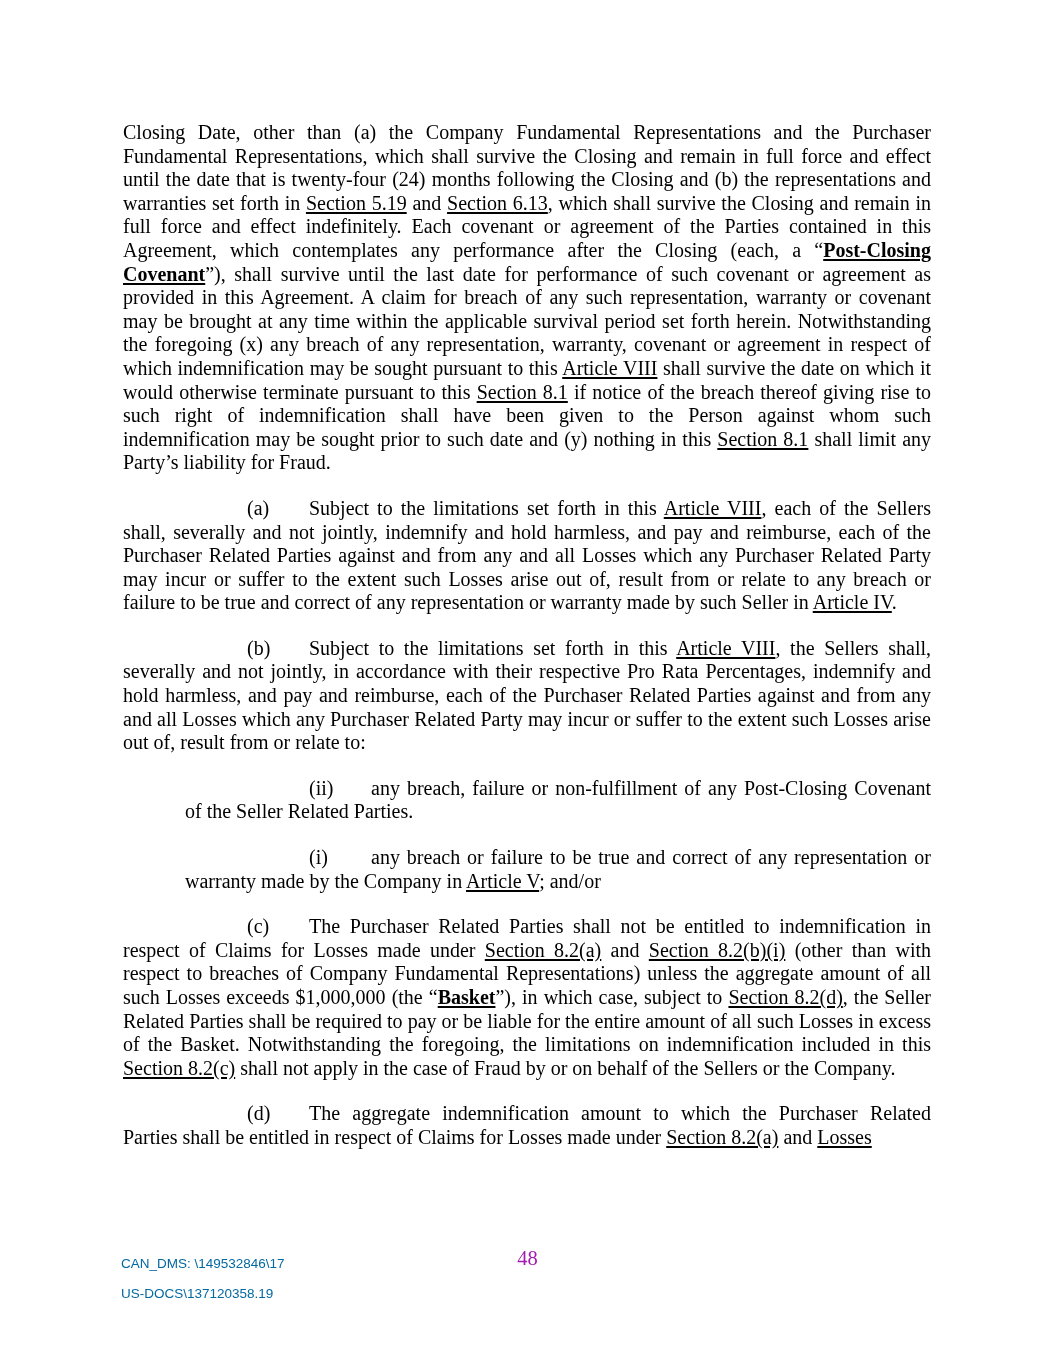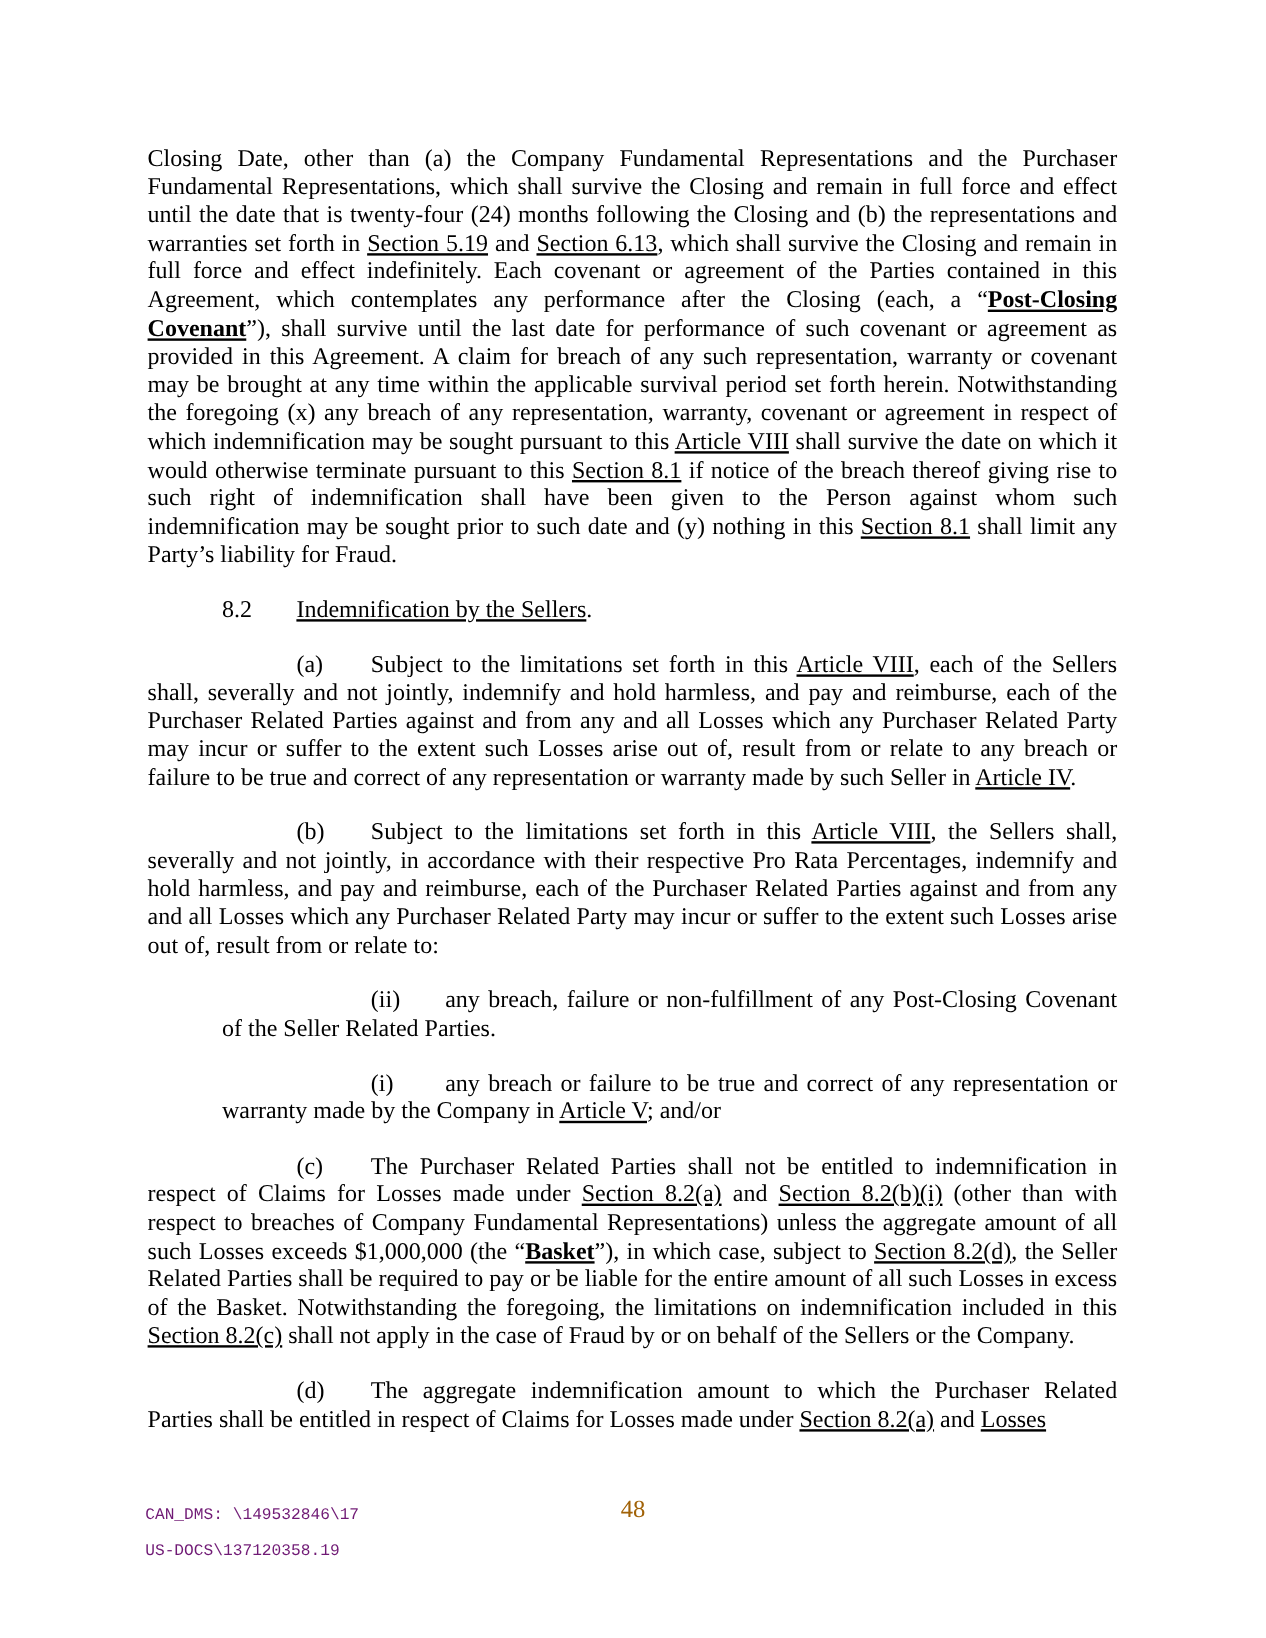--- a/index.html
+++ b/index.html
@@ -73,7 +73,6 @@
 <div class="page">
   <div class="content">
       <p class="para flush"><span>Closing Date, other than (a) the Company Fundamental Representations and the Purchaser Fundamental Representations, which shall survive the Closing and remain in full force and effect until the date that is twenty-four (24) months following the Closing and (b) the representations and warranties set forth in </span><span class="u">Section 5.19</span><span> and </span><span class="u">Section 6.13</span><span>, which shall survive the Closing and remain in full force and effect indefinitely. Each covenant or agreement of the Parties contained in this Agreement, which contemplates any performance after the Closing (each, a “</span><span class="u b">Post-Closing Covenant</span><span>”), shall survive until the last date for performance of such covenant or agreement as provided in this Agreement. A claim for breach of any such representation, warranty or covenant may be brought at any time within the applicable survival period set forth herein. Notwithstanding the foregoing (x) any breach of any representation, warranty, covenant or agreement in respect of which indemnification may be sought pursuant to this </span><span class="u">Article VIII</span><span> shall survive the date on which it would otherwise terminate pursuant to this </span><span class="u">Section 8.1</span><span> if notice of the breach thereof giving rise to such right of indemnification shall have been given to the Person against whom such indemnification may be sought prior to such date and (y) nothing in this </span><span class="u">Section 8.1</span><span> shall limit any Party’s liability for Fraud.</span></p>
-      <p class="para heading"><span class="tab-label">8.2</span><span class="u">Indemnification by the Sellers</span><span>.</span></p>
       <p class="para lettered"><span class="tab-label">(a)</span><span>Subject to the limitations set forth in this </span><span class="u">Article VIII</span><span>, each of the Sellers shall, severally and not jointly, indemnify and hold harmless, and pay and reimburse, each of the Purchaser Related Parties against and from any and all Losses which any Purchaser Related Party may incur or suffer to the extent such Losses arise out of, result from or relate to any breach or failure to be true and correct of any representation or warranty made by such Seller in </span><span class="u">Article IV</span><span>.</span></p>
       <p class="para lettered"><span class="tab-label">(b)</span><span>Subject to the limitations set forth in this </span><span class="u">Article VIII</span><span>, the Sellers shall, severally and not jointly, in accordance with their respective Pro Rata Percentages, indemnify and hold harmless, and pay and reimburse, each of the Purchaser Related Parties against and from any and all Losses which any Purchaser Related Party may incur or suffer to the extent such Losses arise out of, result from or relate to:</span></p>
       <p class="para roman"><span class="tab-label">(ii)</span><span>any breach, failure or non-fulfillment of any Post-Closing Covenant of the Seller Related Parties.</span></p>

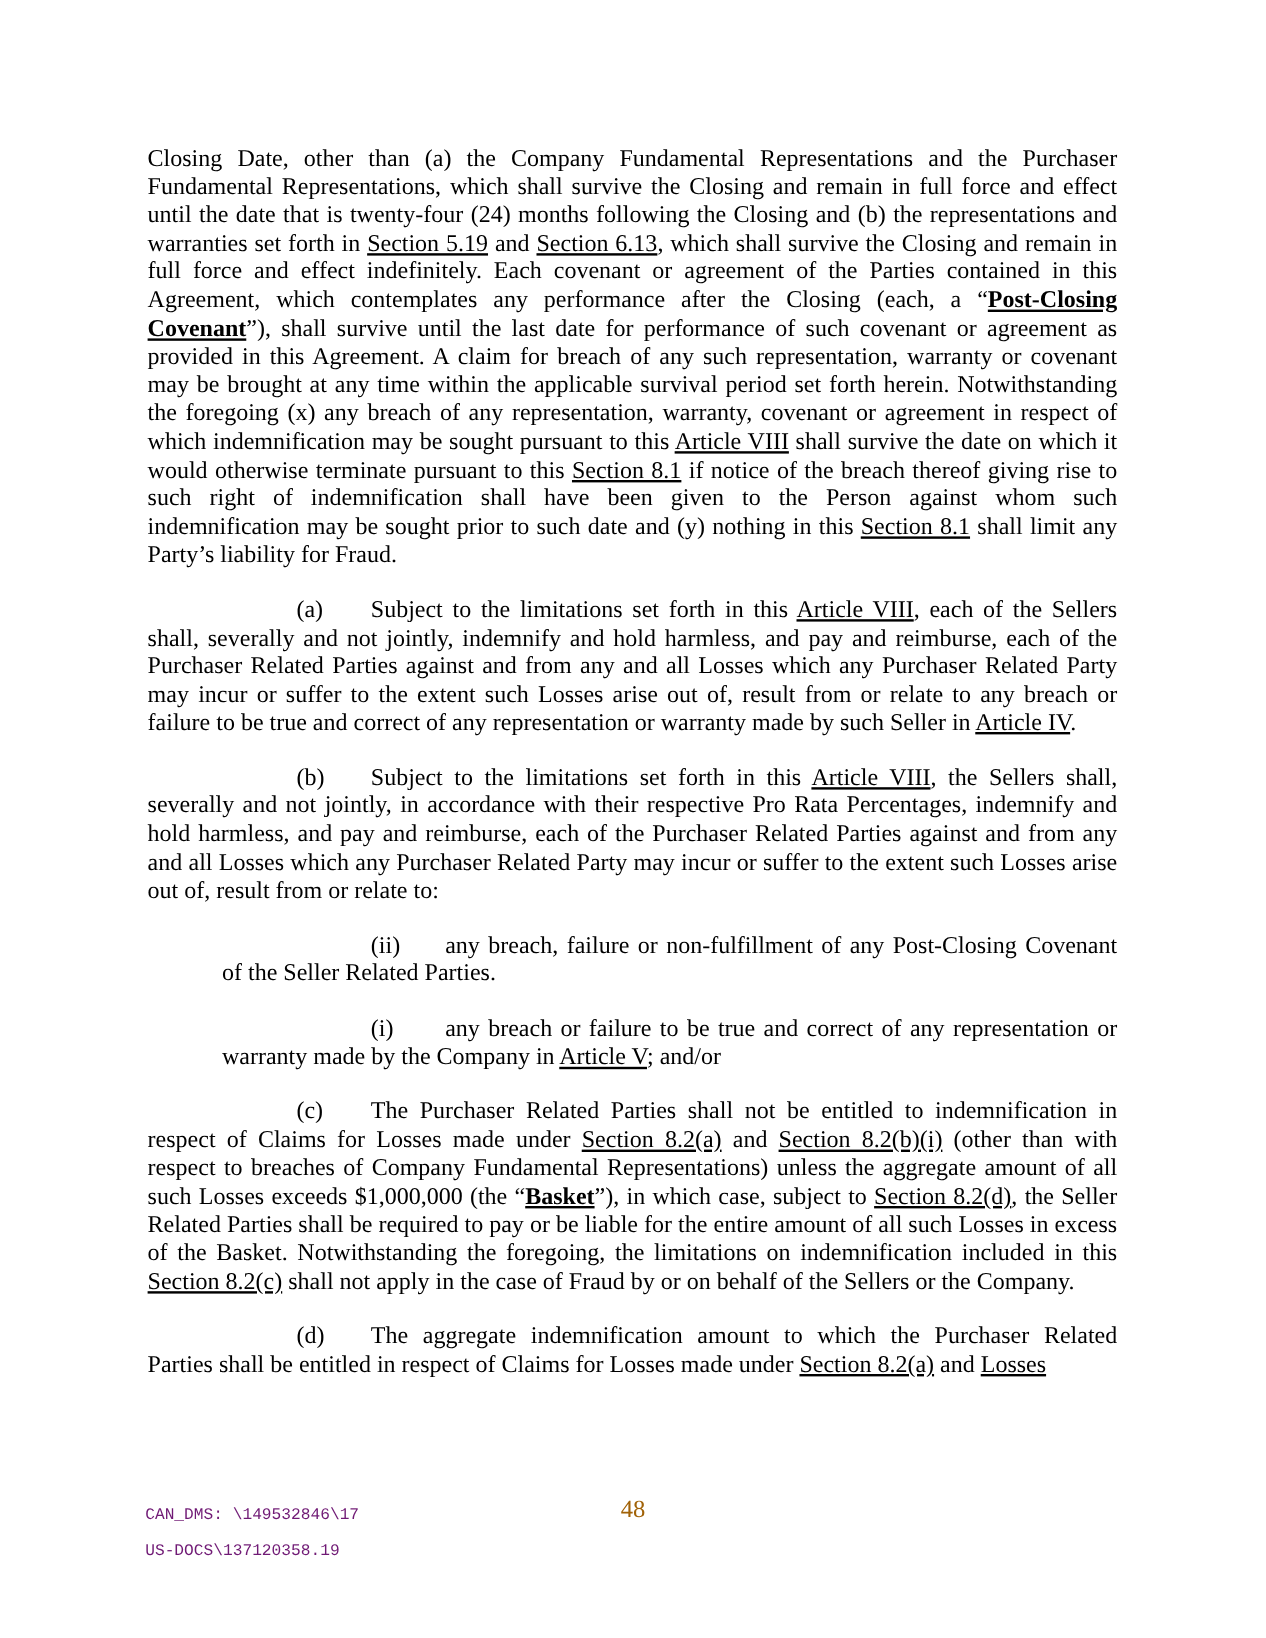--- a/index.html
+++ b/index.html
@@ -51,10 +51,10 @@
     position: absolute;
     left: 121px;
     top: 4px;
-    font-family: Liberation Mono, monospace;
+    font-family: Liberation Sans, sans-serif;
     font-size: 13.5px;
     line-height: 30px;
-    color: #701a75;
+    color: #0369a1;
   }
   .footer-page-number {
     position: absolute;

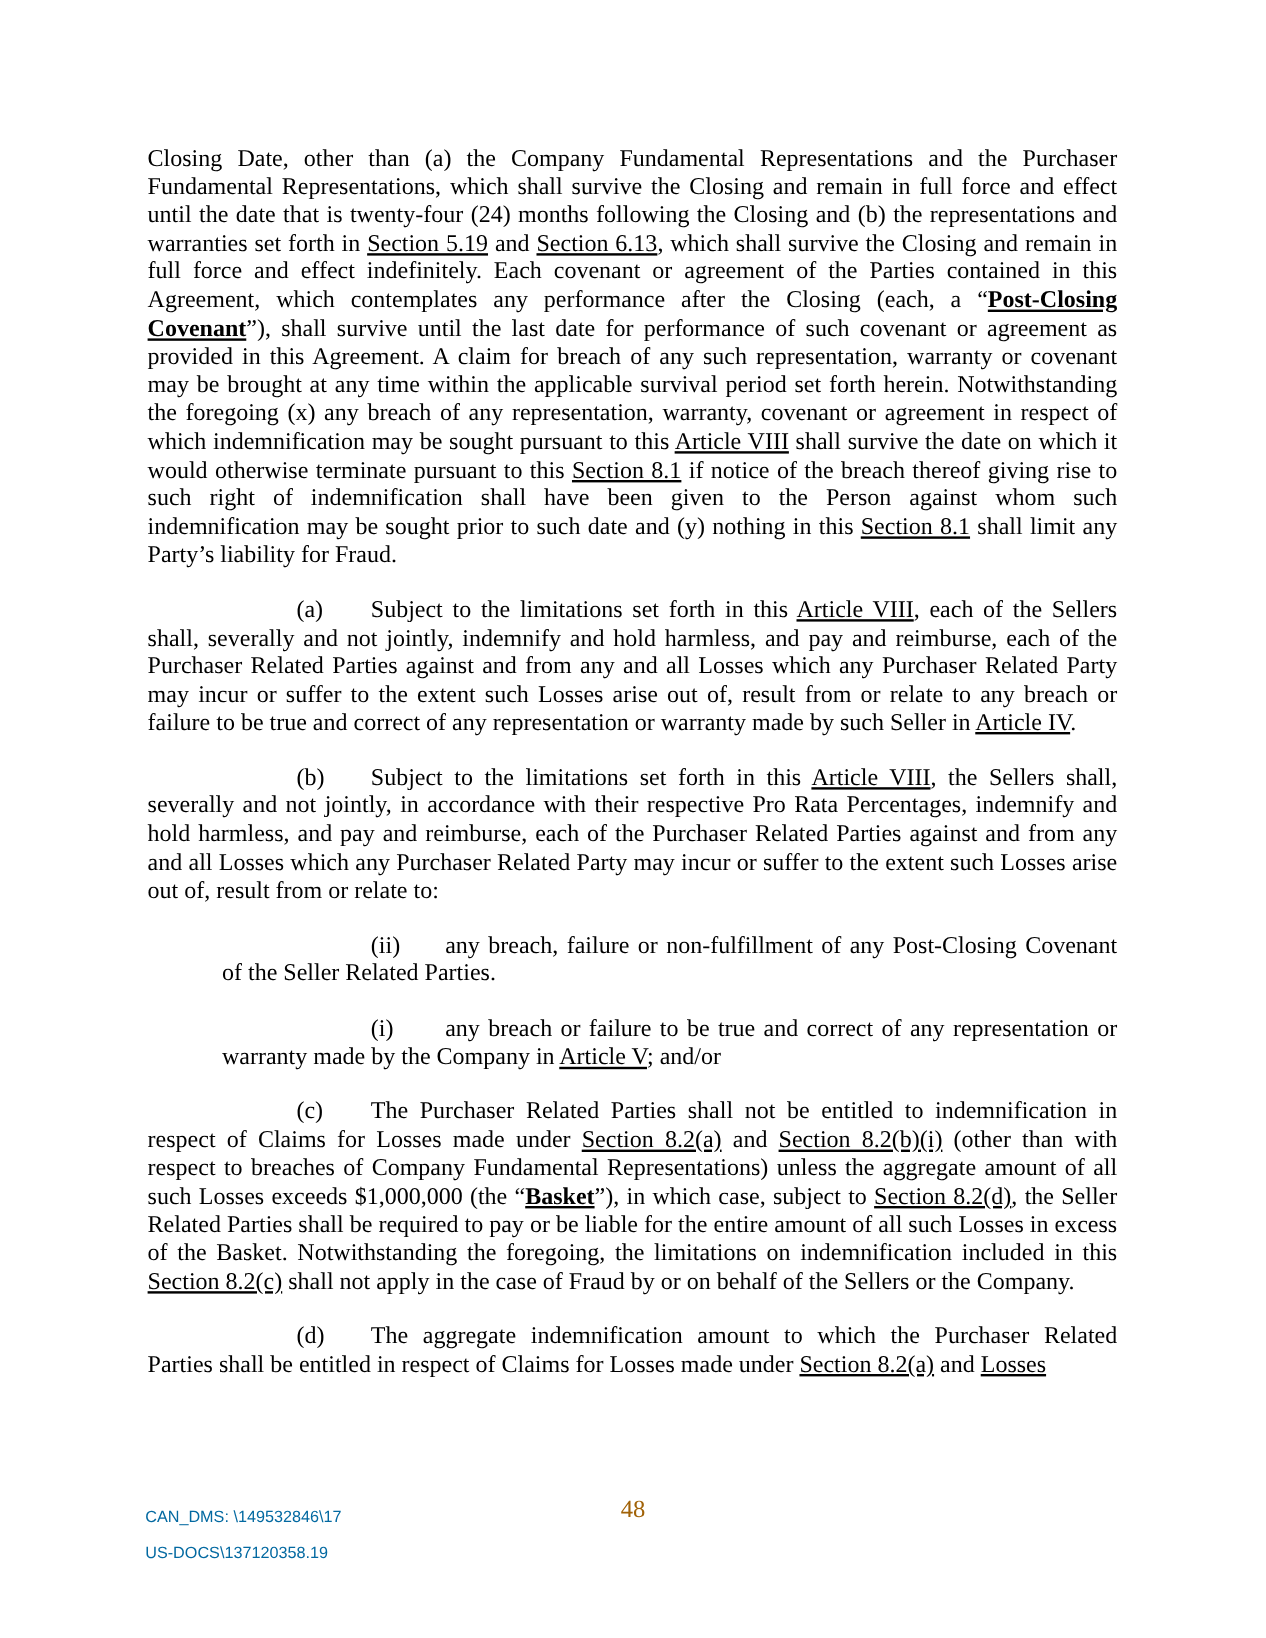--- a/index.html
+++ b/index.html
@@ -64,7 +64,7 @@
     text-align: center;
     font-family: "Liberation Serif", "DejaVu Serif", serif;
     font-size: 20.5px;
-    color: #a16207;
+    color: #a21caf;
   }
 </style>
 </head>

